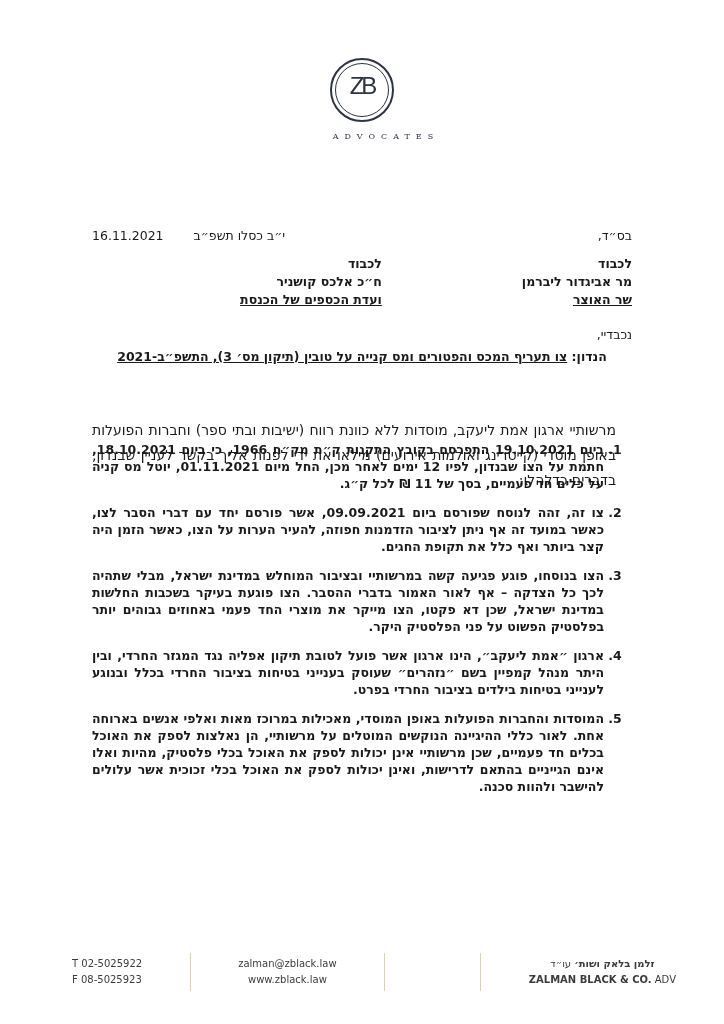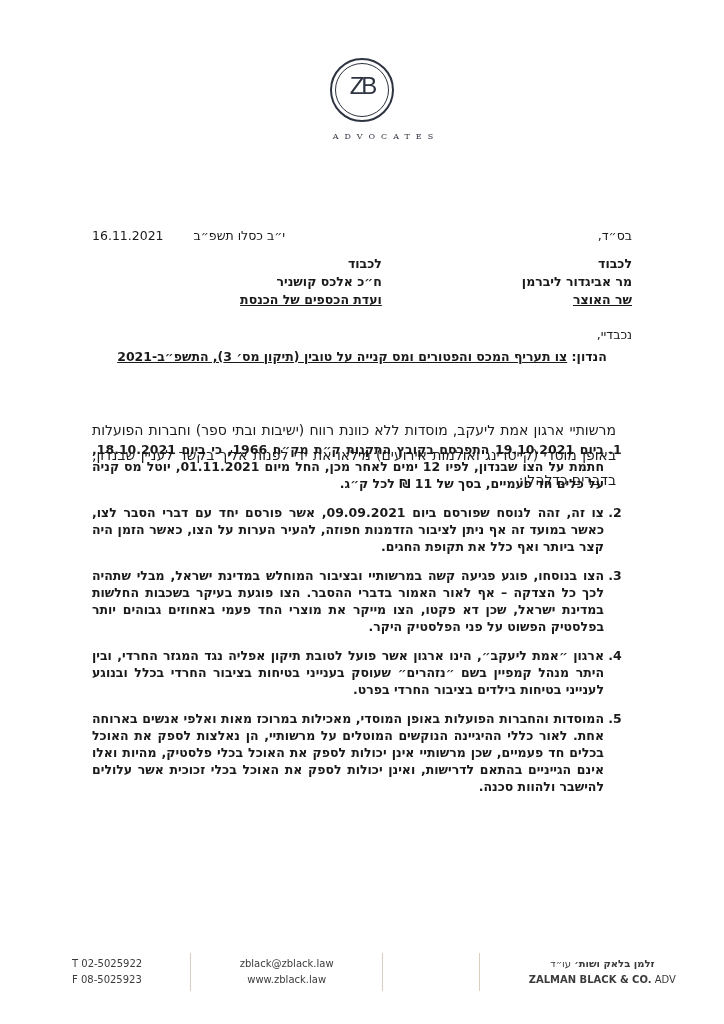--- a/index.html
+++ b/index.html
@@ -88,7 +88,7 @@
   </div>
   <div class="divider"></div>
   <div class="fcol">
-    <div>zblack@zblack.law</div>
+    <div>zalman@zblack.law</div>
     <div>www.zblack.law</div>
   </div>
   <div class="divider"></div>

